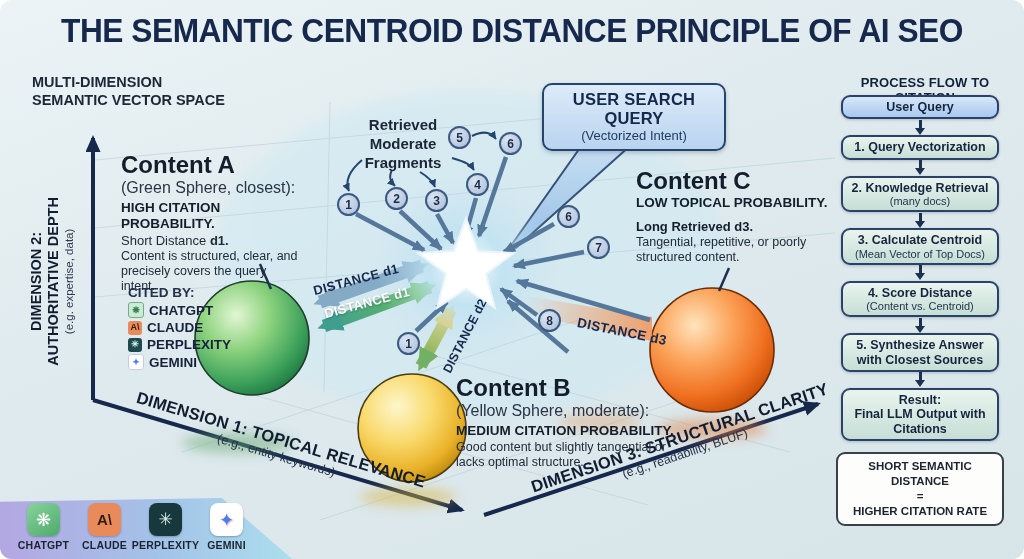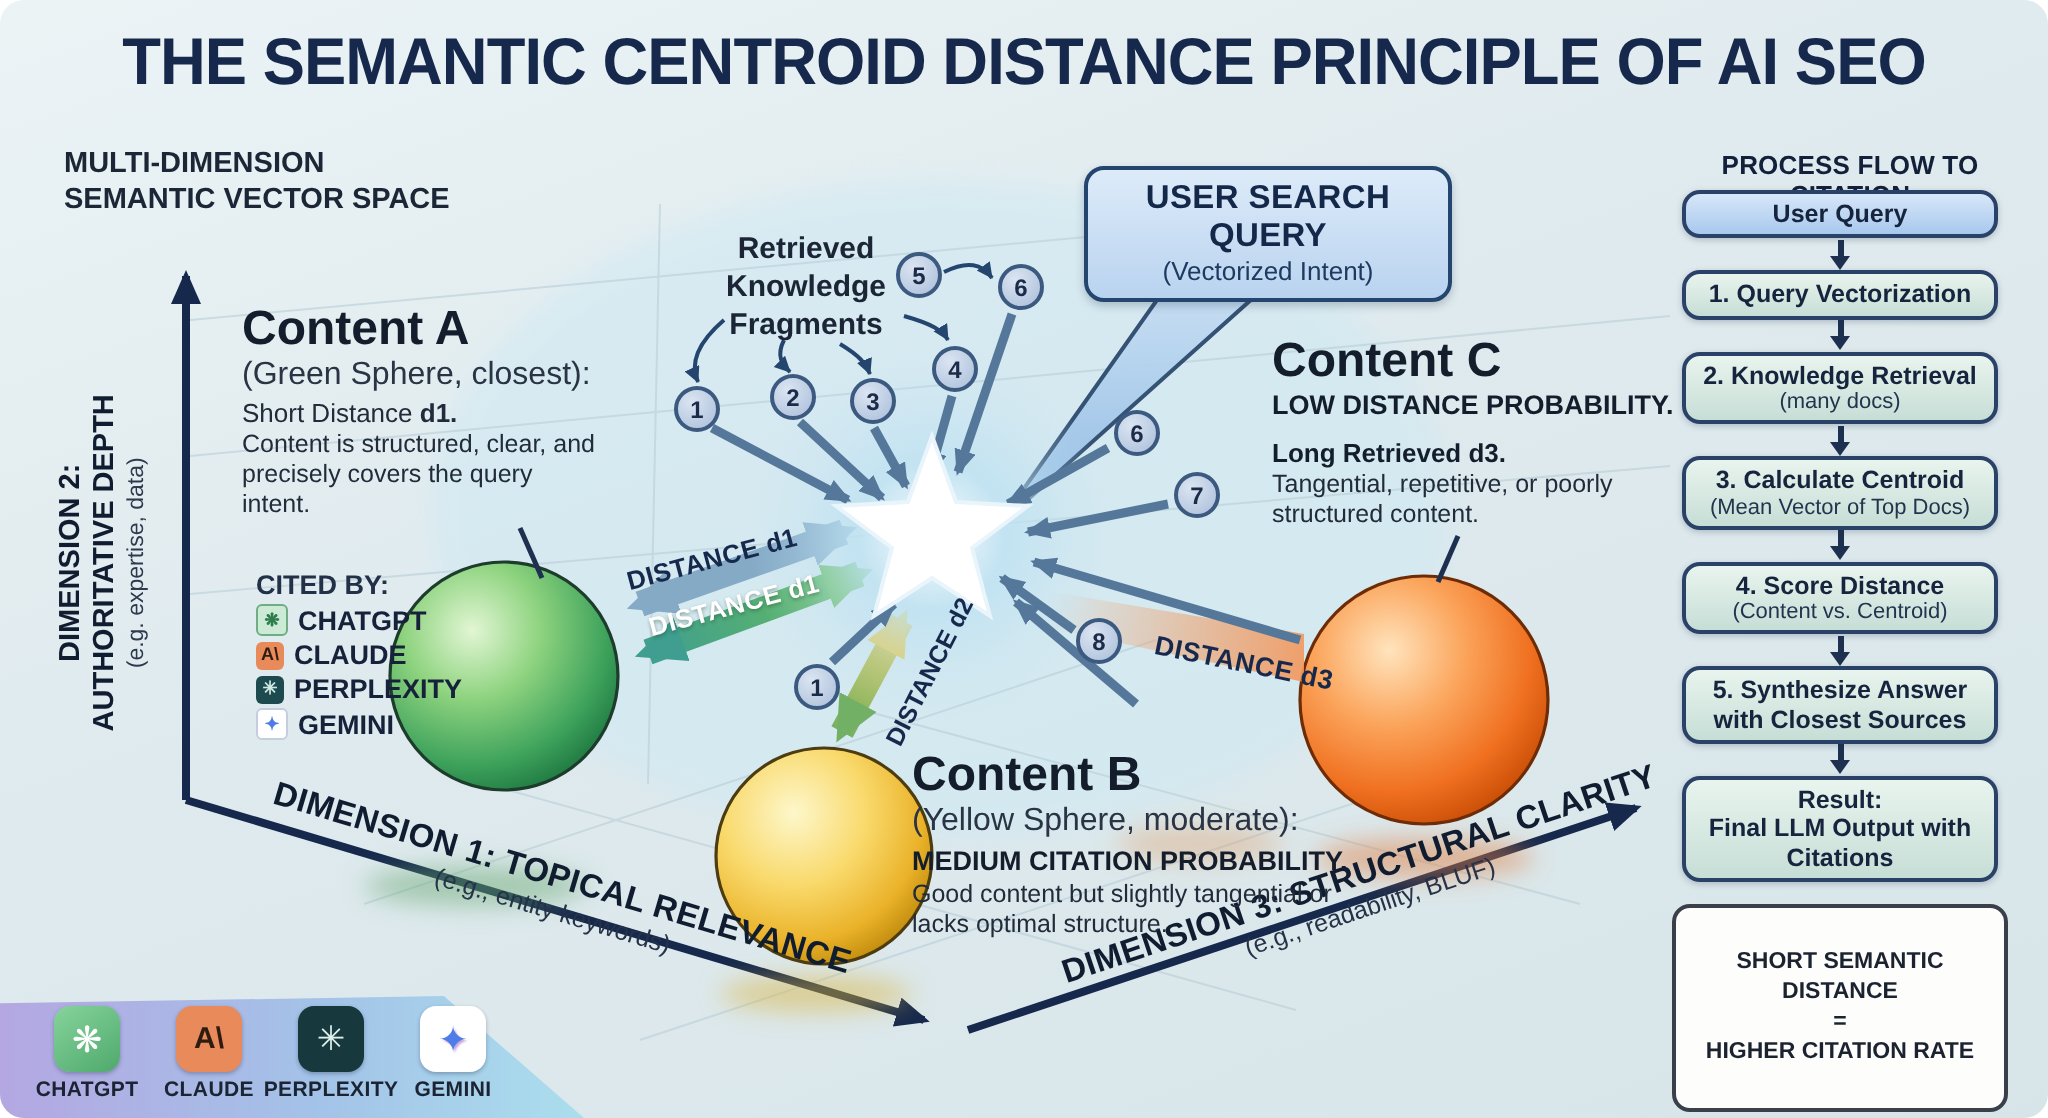--- a/index.html
+++ b/index.html
@@ -236,7 +236,7 @@
 
   <div class="abs frag-label">
     <div>Retrieved</div>
-    <div>Knowledge</div>
+    <div>Moderate</div>
     <div>Fragments</div>
   </div>
 

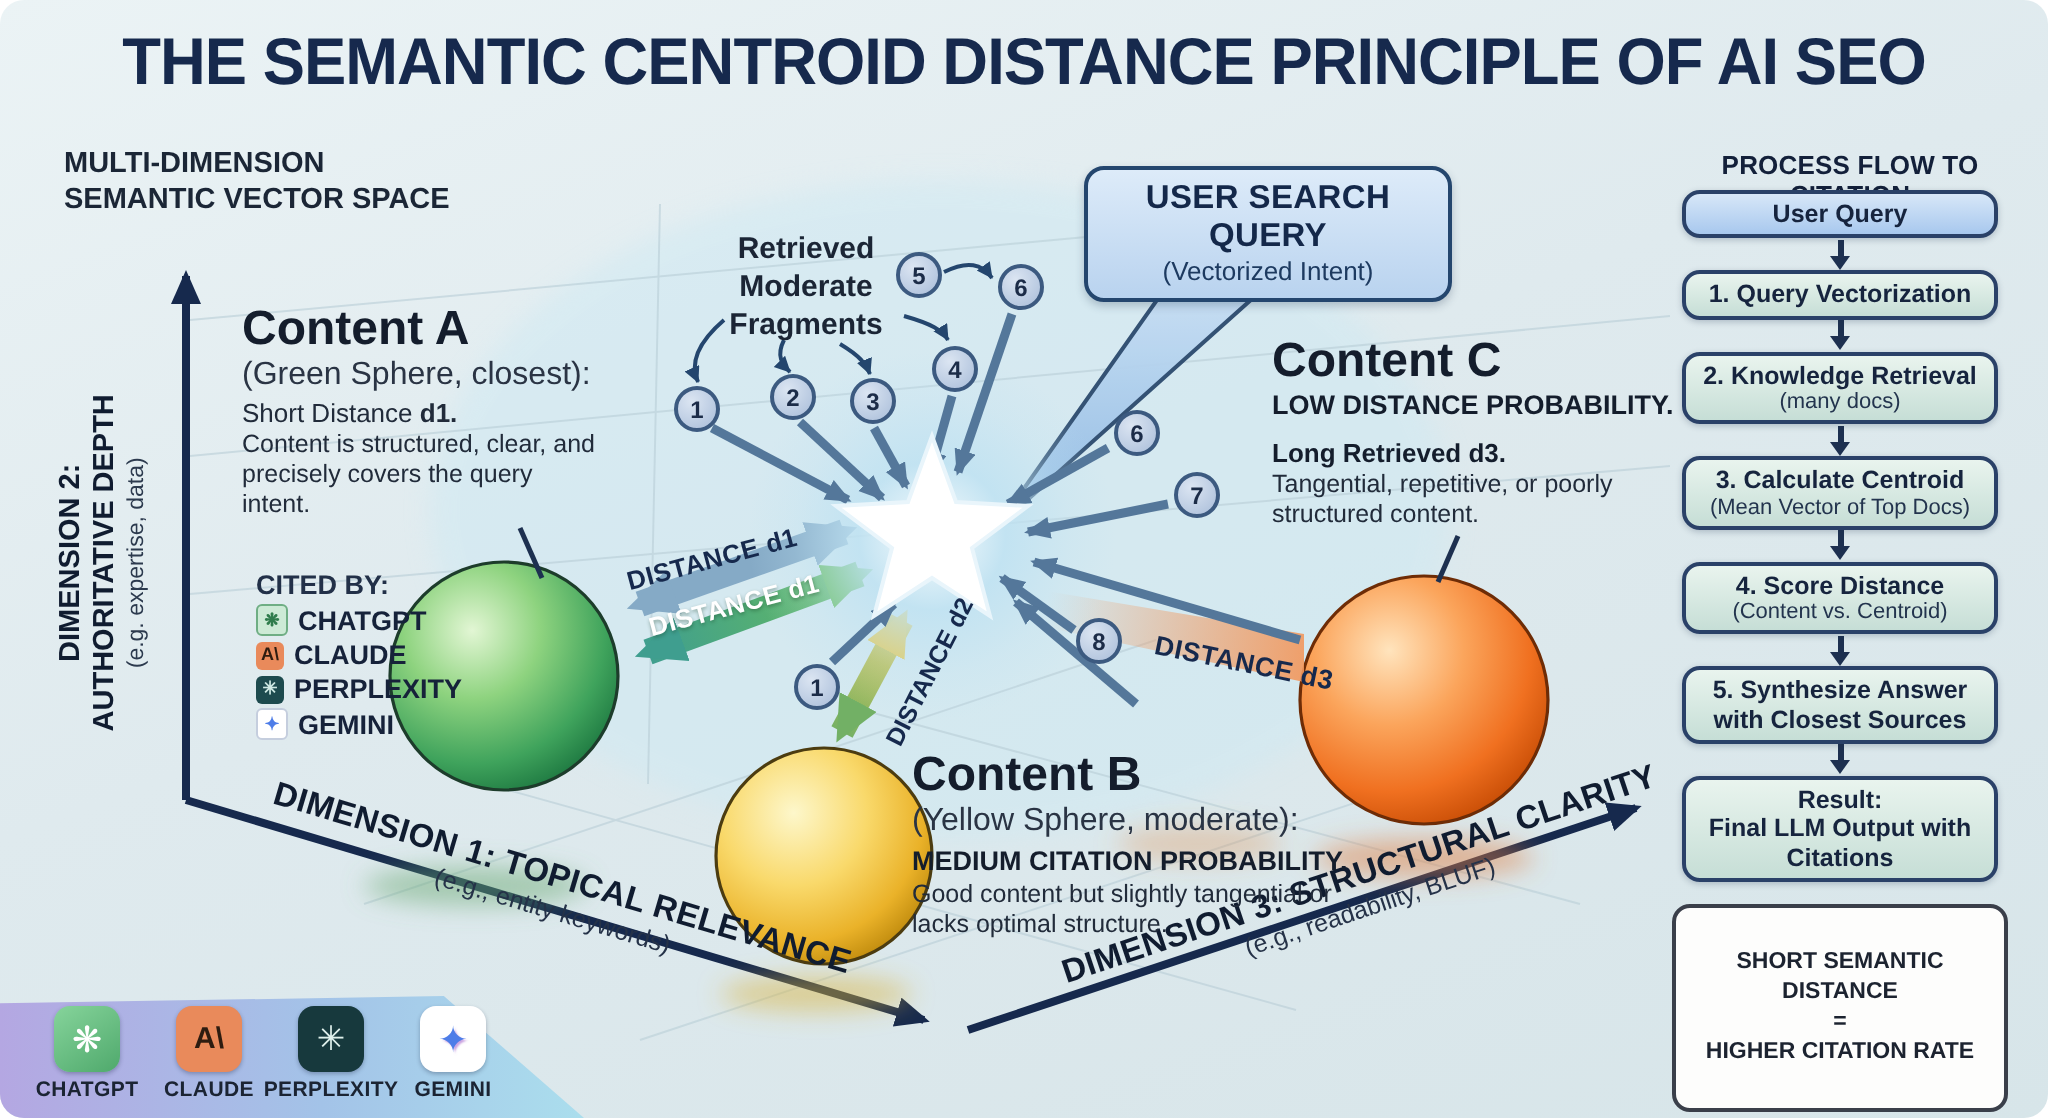--- a/index.html
+++ b/index.html
@@ -259,6 +259,7 @@
   <div class="abs content-block" style="left:121px;top:152px;width:200px">
     <div class="content-h">Content A</div>
     <div class="content-sub">(Green Sphere, closest):</div>
+    <div class="content-strong" style="width:150px">HIGH CITATION PROBABILITY.</div>
     <div class="content-body" style="font-size:13px"><span>Short Distance </span><b>d1.</b></div>
     <div class="content-body" style="width:178px">Content is structured, clear, and precisely covers the query intent.</div>
   </div>

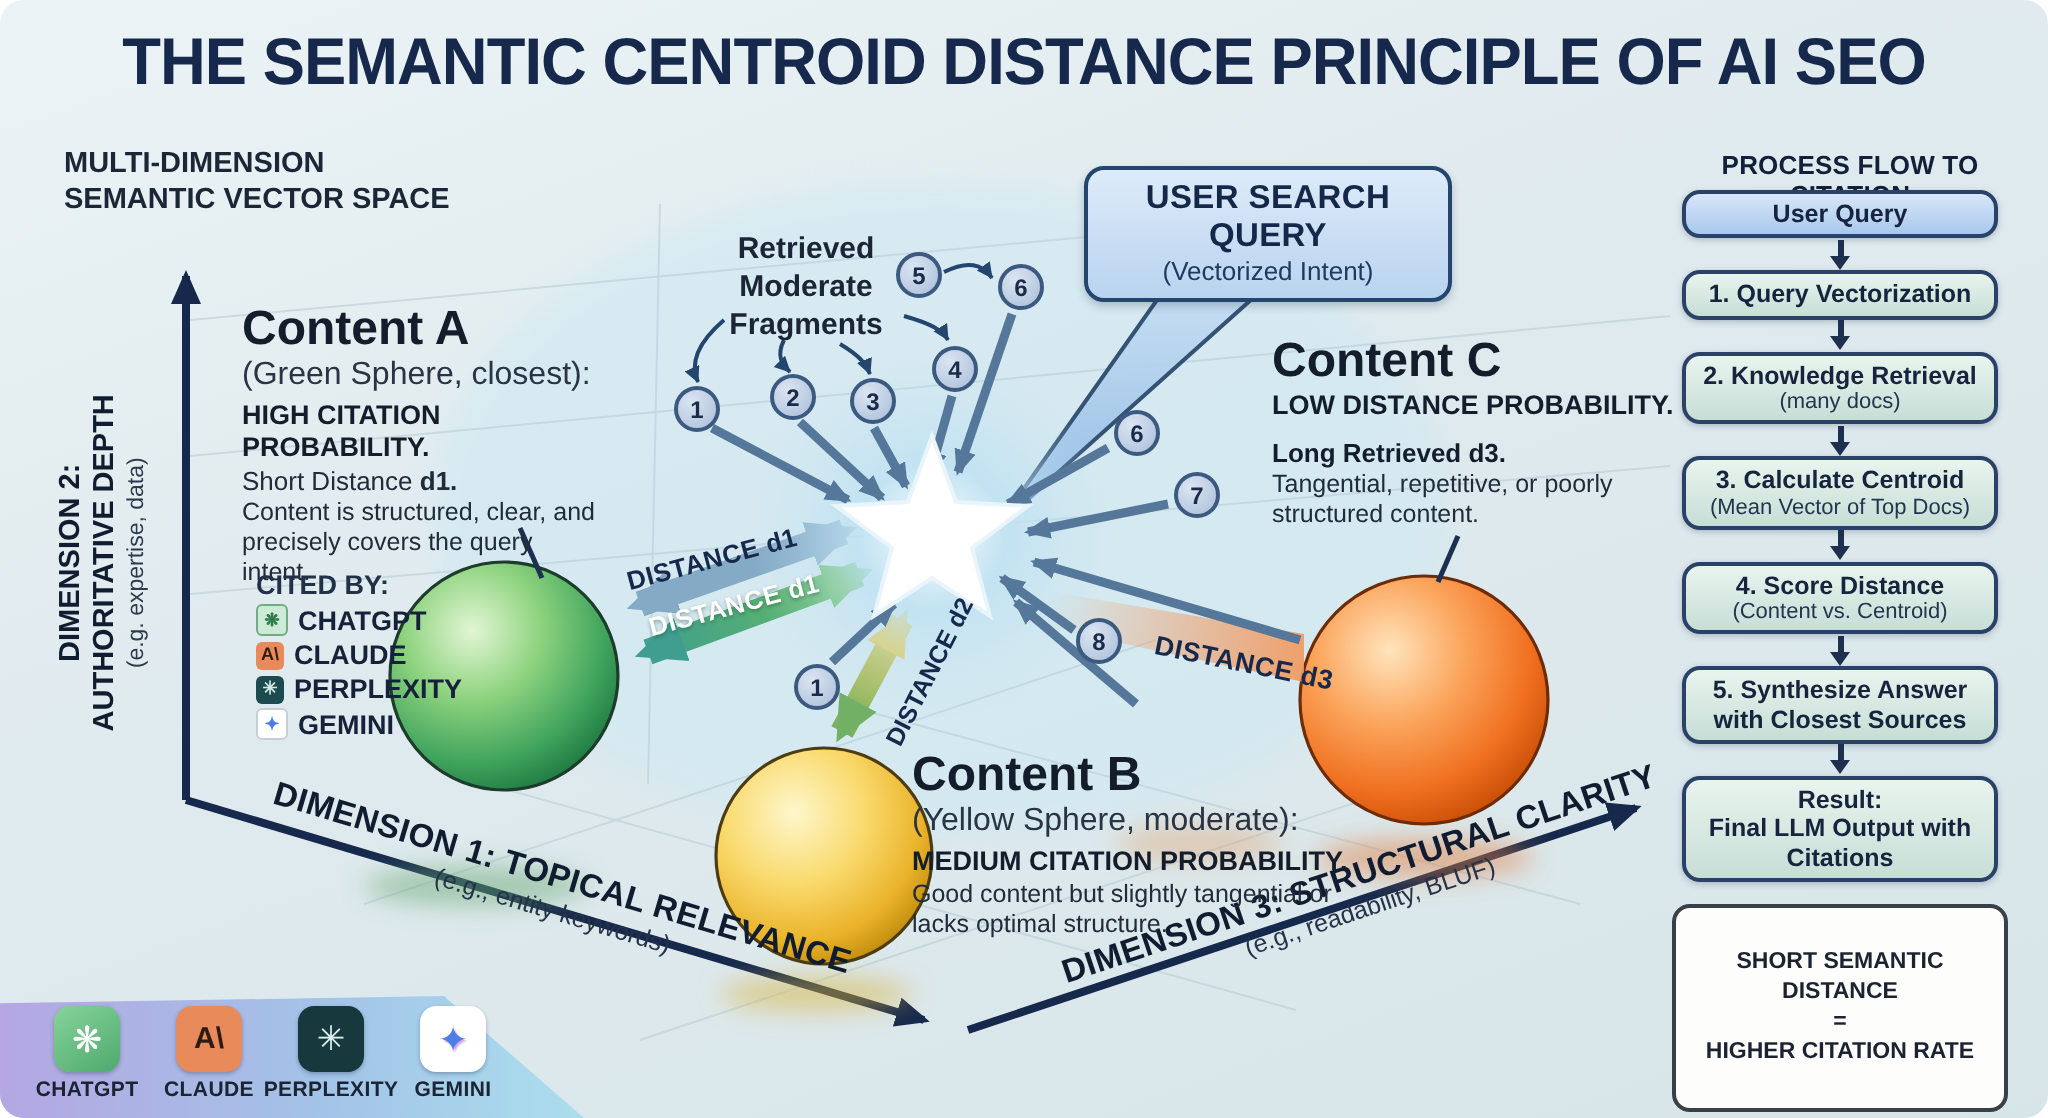--- a/index.html
+++ b/index.html
@@ -293,7 +293,7 @@
 
   <div class="abs content-block" style="left:636px;top:168px;width:220px">
     <div class="content-h">Content C</div>
-    <div class="content-strong">LOW DISTANCE PROBABILITY.</div>
+    <div class="content-strong">LOW TOPICAL PROBABILITY.</div>
     <div class="content-strong" style="font-size:13px;margin-top:8px">Long Retrieved d3.</div>
     <div class="content-body" style="width:190px">Tangential, repetitive, or poorly structured content.</div>
   </div>

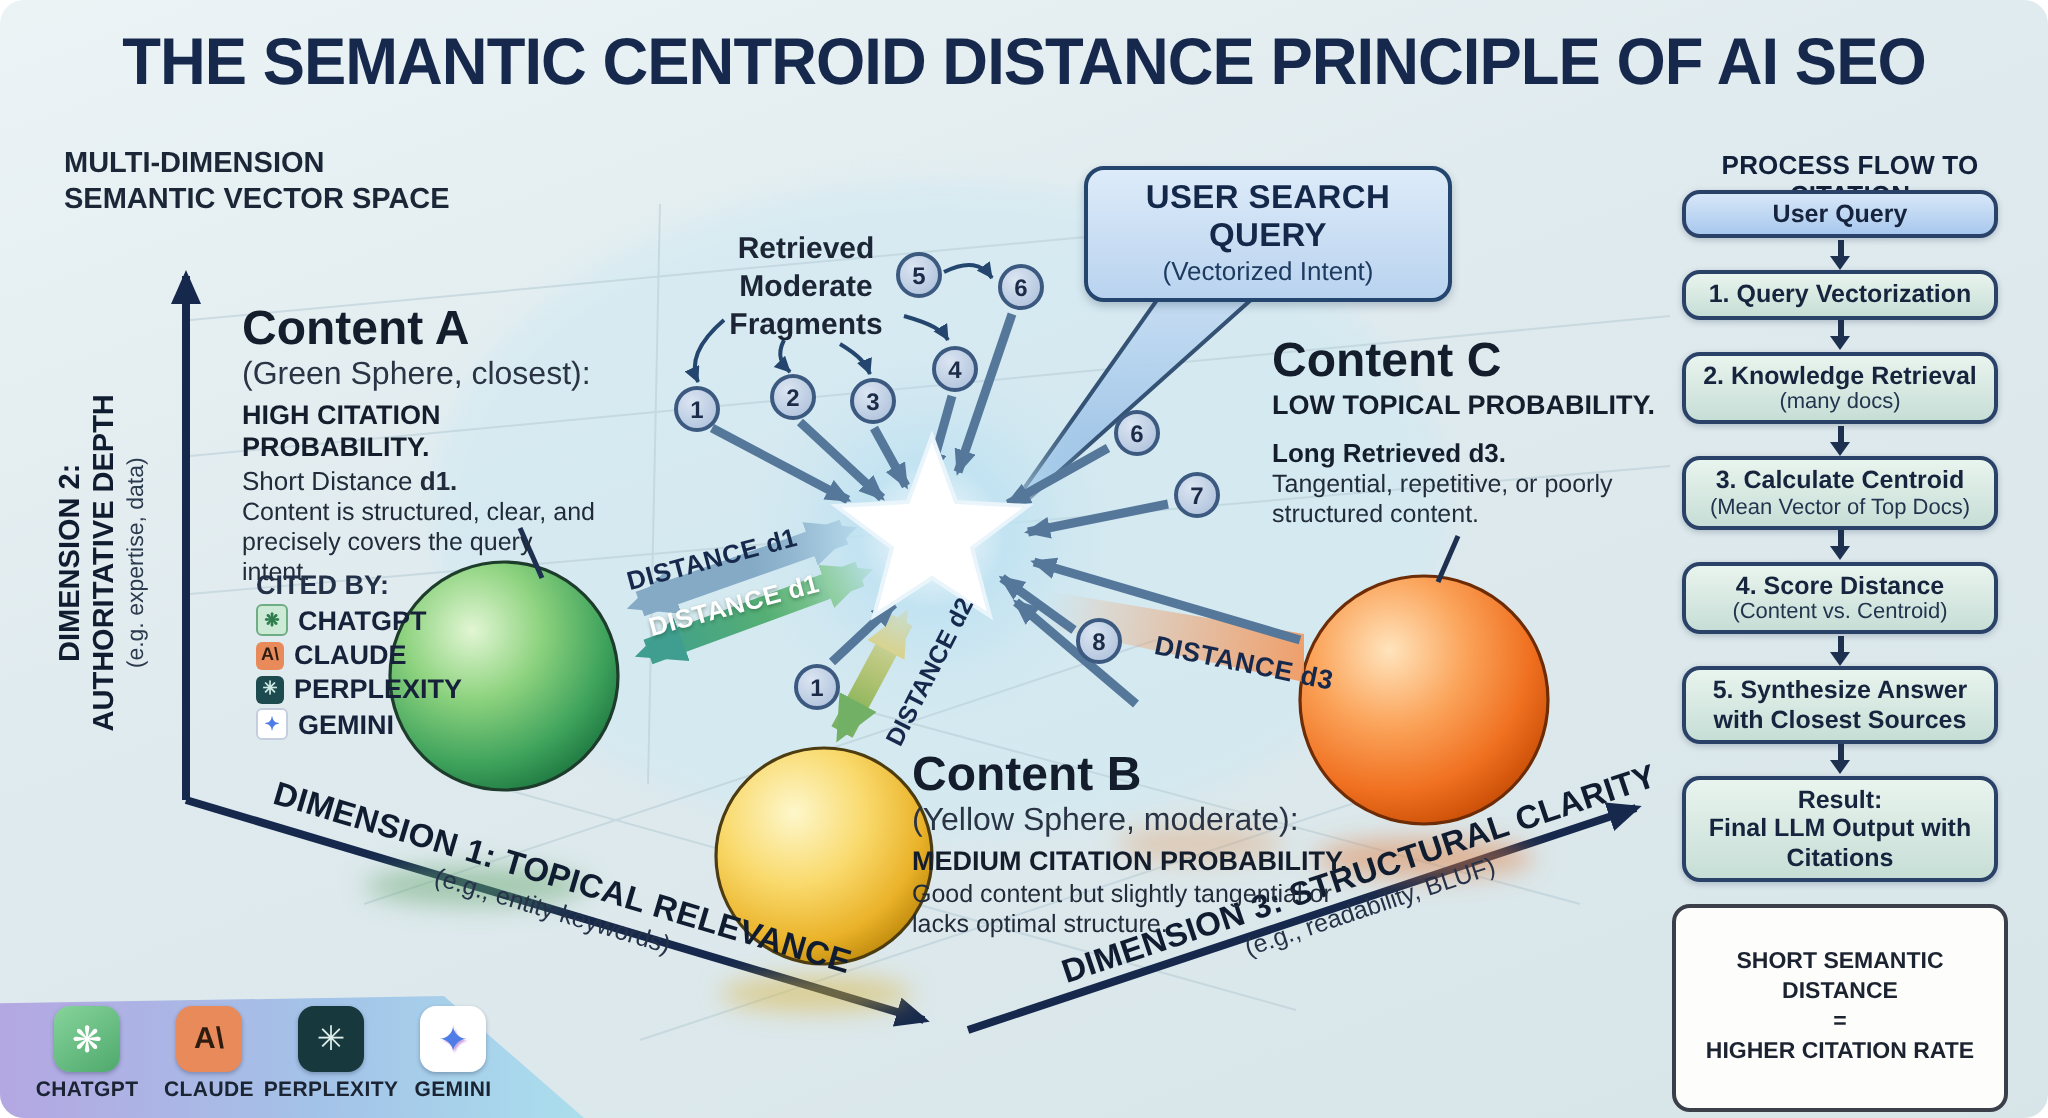--- a/index.html
+++ b/index.html
@@ -48,7 +48,7 @@
   .flow-arrow{height:16px;display:flex;flex-direction:column;align-items:center;justify-content:center}
   .fa-bar{width:3px;height:8px;background:#1d3050}
   .fa-head{width:0;height:0;border-left:5.5px solid transparent;border-right:5.5px solid transparent;border-top:7px solid #1d3050}
-  .note-box{margin-top:11px;width:168px;box-sizing:border-box;border:2px solid #3a3f4a;border-radius:9px;background:#fdfdfc;text-align:center;padding:20px 4px;font-size:11.5px;font-weight:800;color:#1c2330;line-height:1.3}
+  .note-box{margin-top:11px;width:168px;box-sizing:border-box;border:2px solid #3a3f4a;border-radius:9px;background:#fdfdfc;text-align:center;padding:5px 4px;font-size:11.5px;font-weight:800;color:#1c2330;line-height:1.3}
   .band{left:0;top:498px;width:292px;height:61px;background:linear-gradient(90deg,#b4a7e2 0%,#a3c3e8 55%,#abdeed 100%);clip-path:polygon(0 6%,76% 0,100% 100%,0 100%)}
   .logo-row{left:14px;top:503px;display:flex;gap:2px}
   .logo-item{width:59px;display:flex;flex-direction:column;align-items:center}

